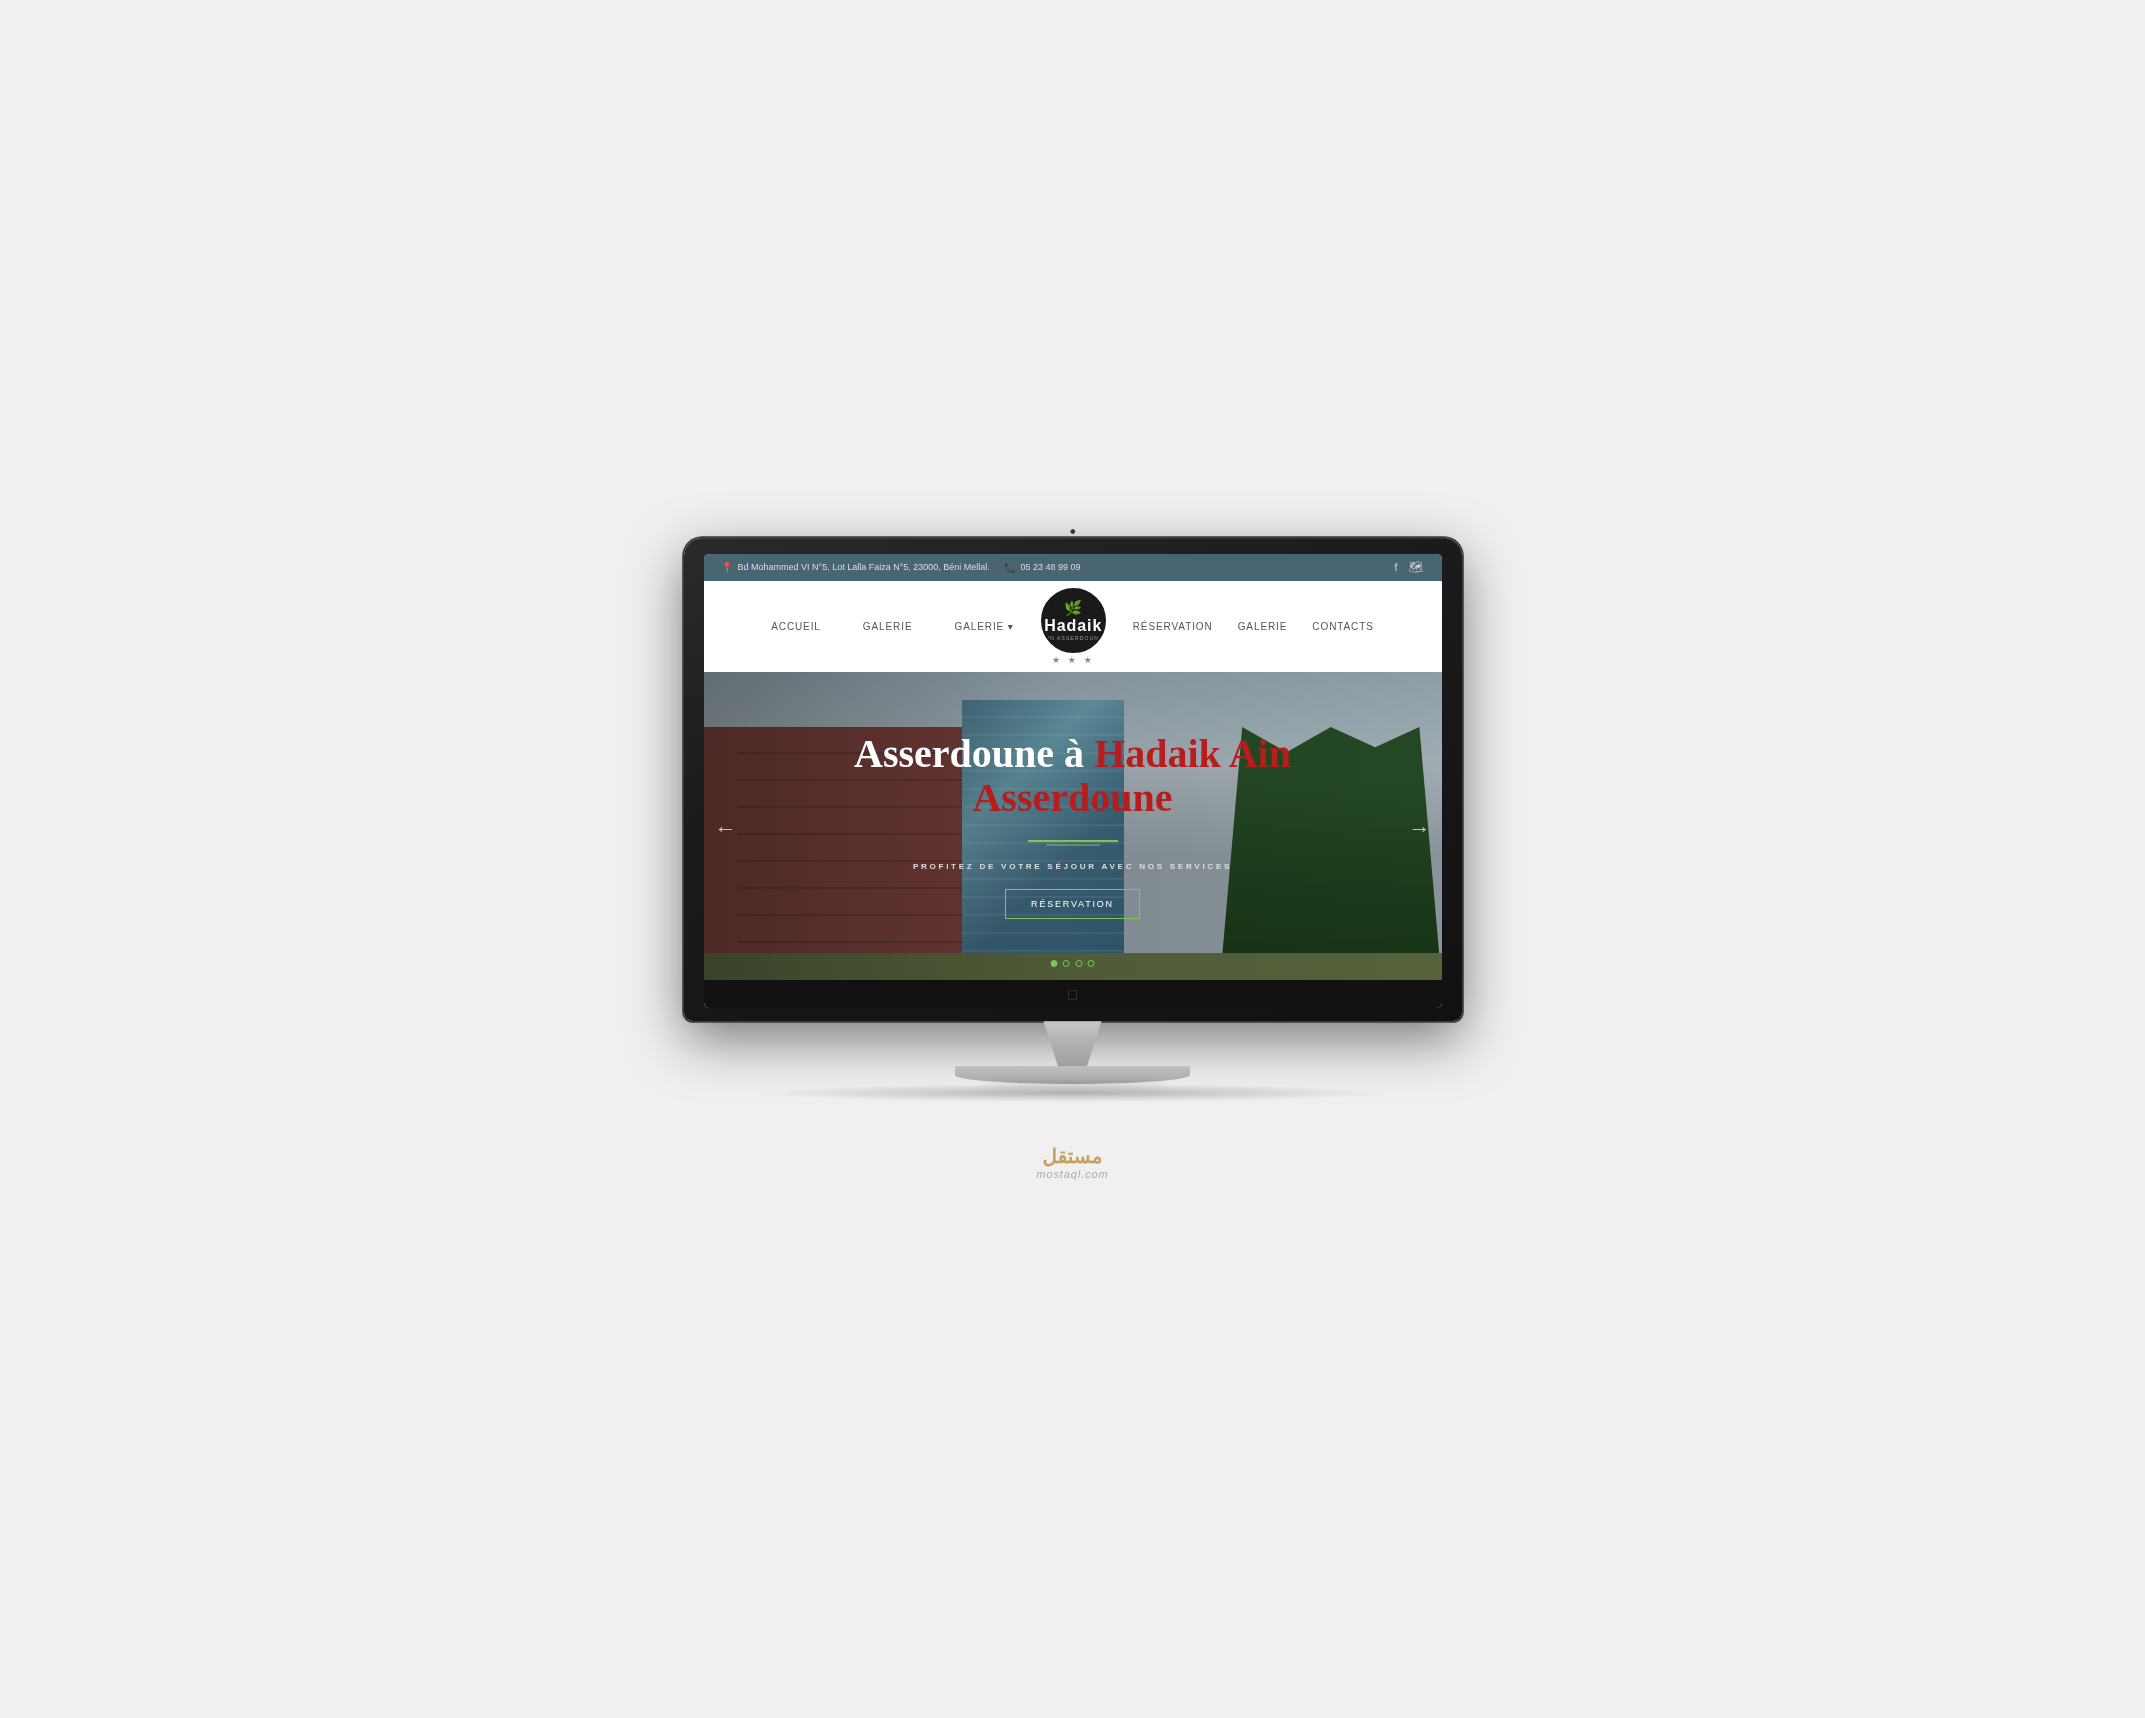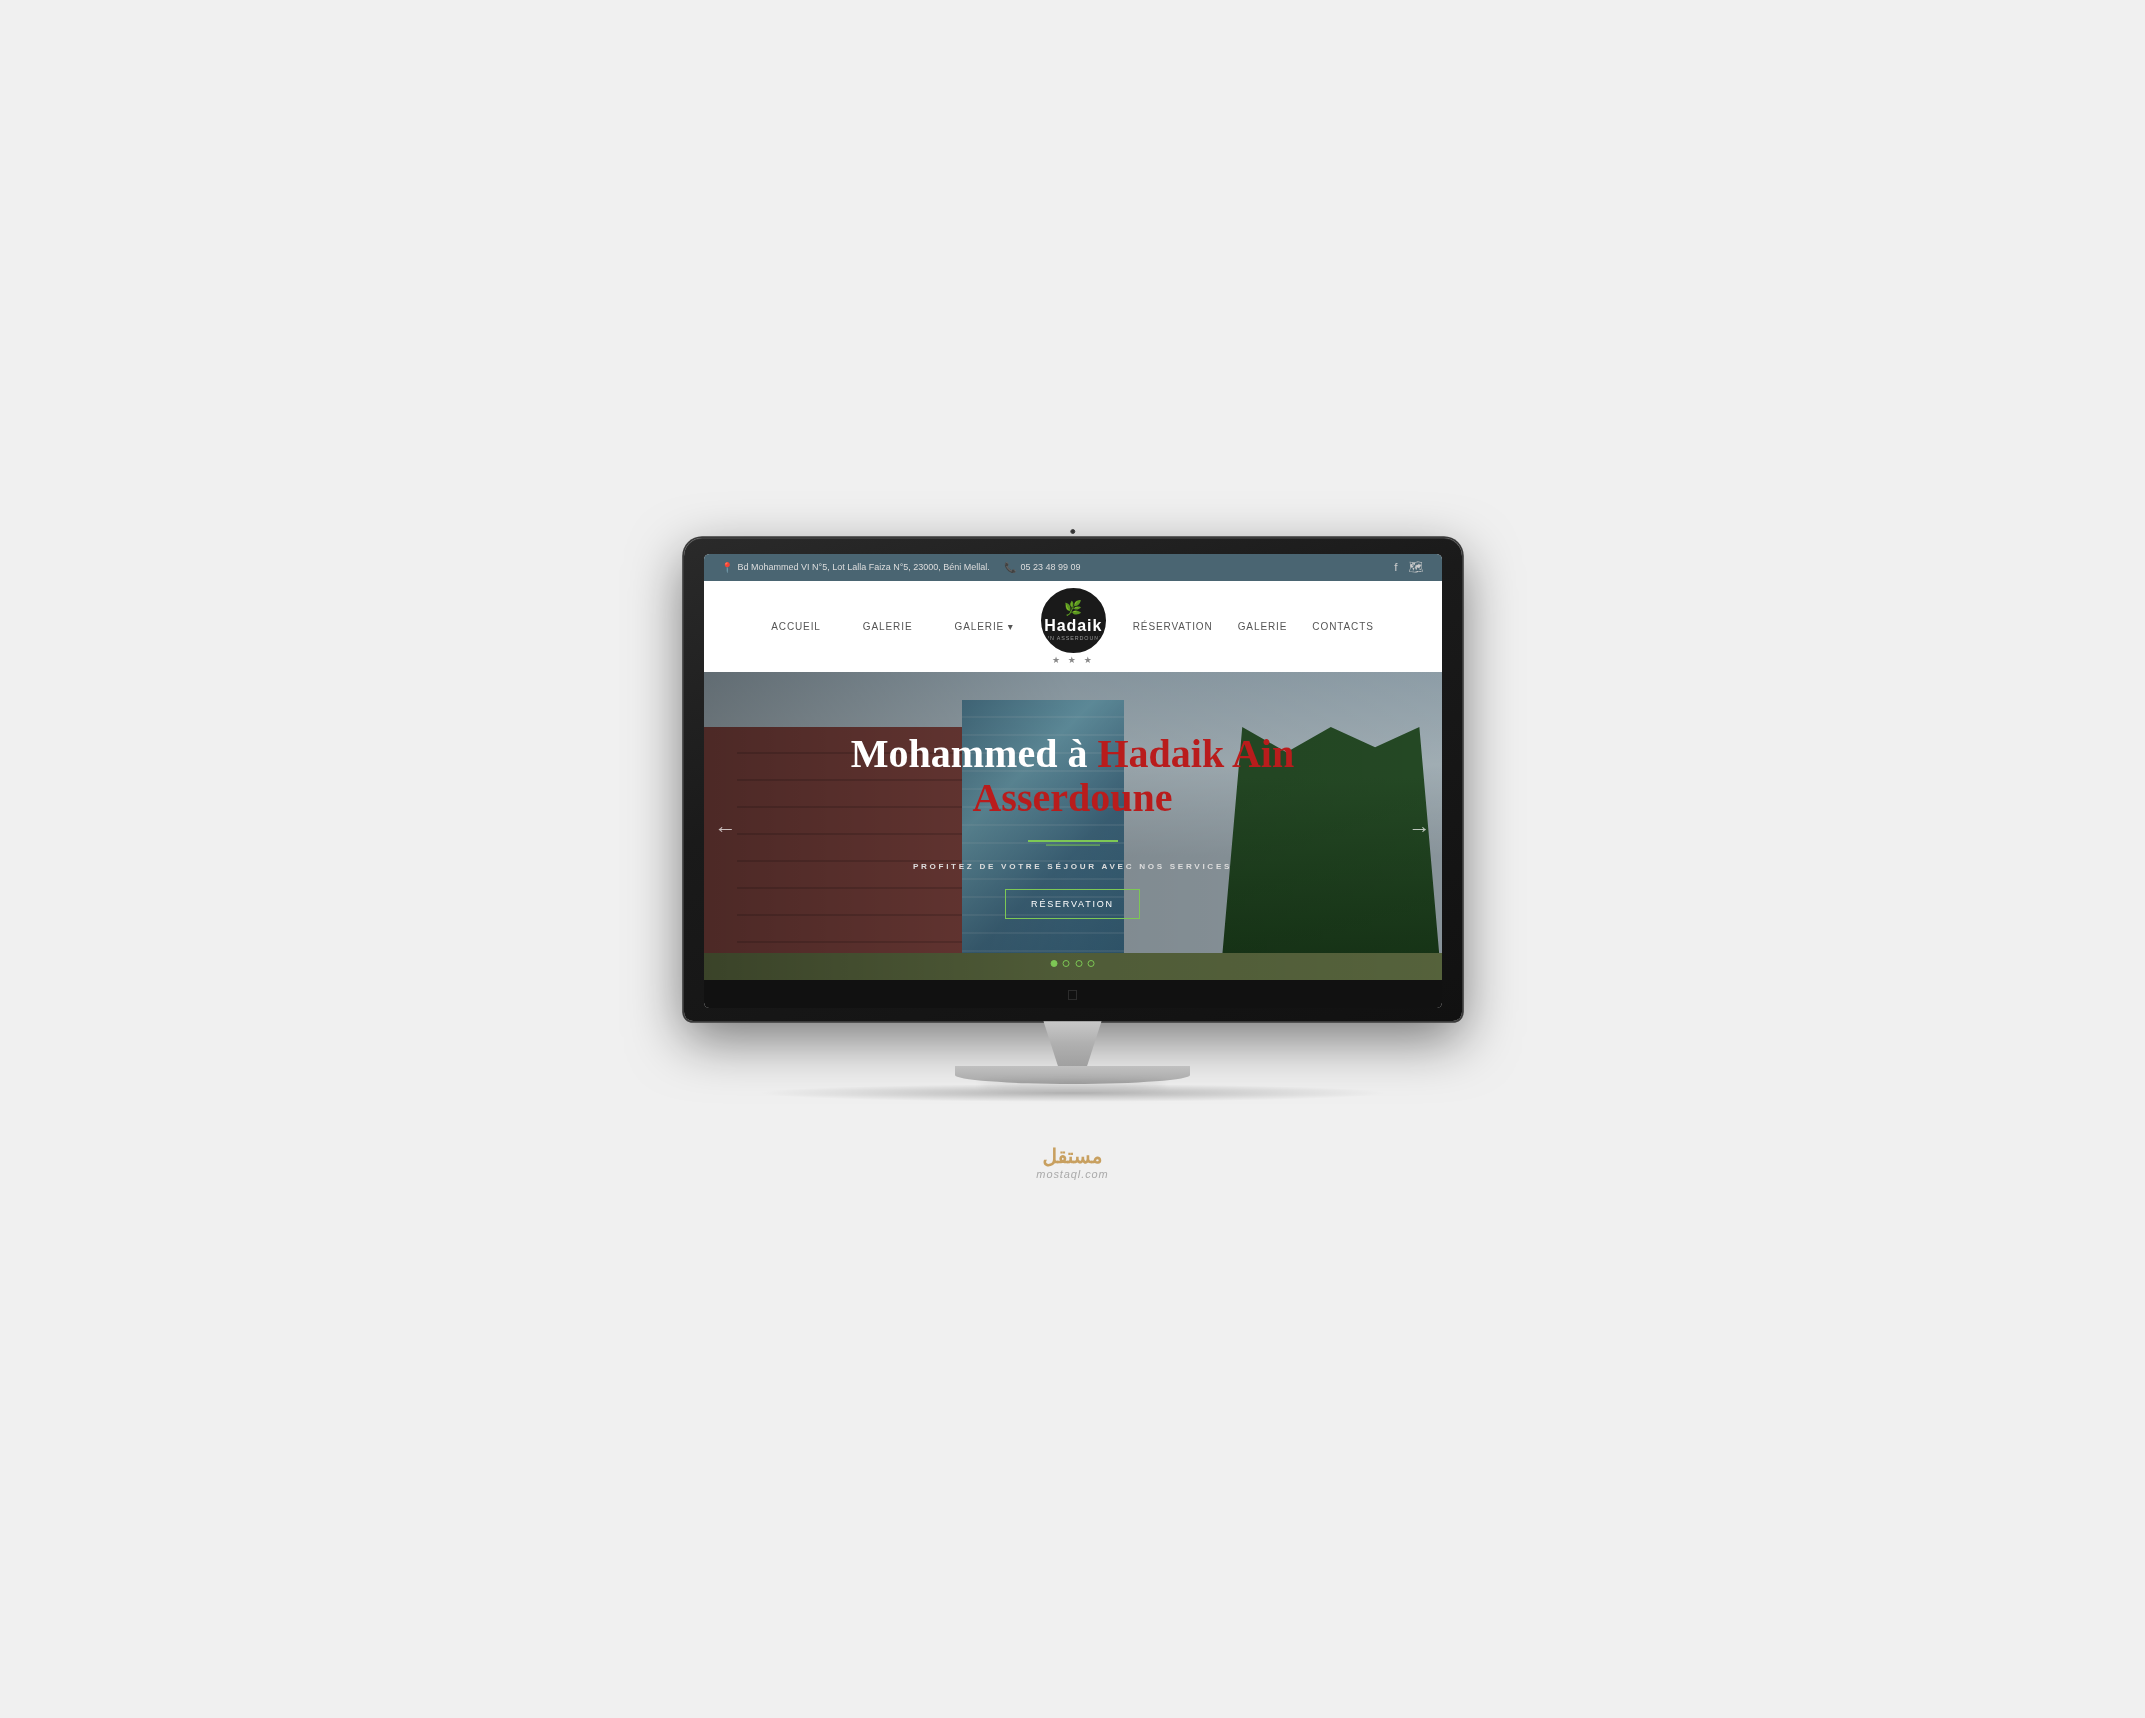--- a/index.html
+++ b/index.html
@@ -528,7 +528,7 @@
 
             <div class="hero-content">
               <div class="hero-title">
-                <span>Mohammed à </span><span class="hero-title-green">Hadaik Ain<br>Asserdoune</span>
+                <span>Asserdoune à </span><span class="hero-title-green">Hadaik Ain<br>Asserdoune</span>
               </div>
               <div class="hero-divider"></div>
               <div class="hero-subtitle">PROFITEZ DE VOTRE SÉJOUR AVEC NOS SERVICES</div>

